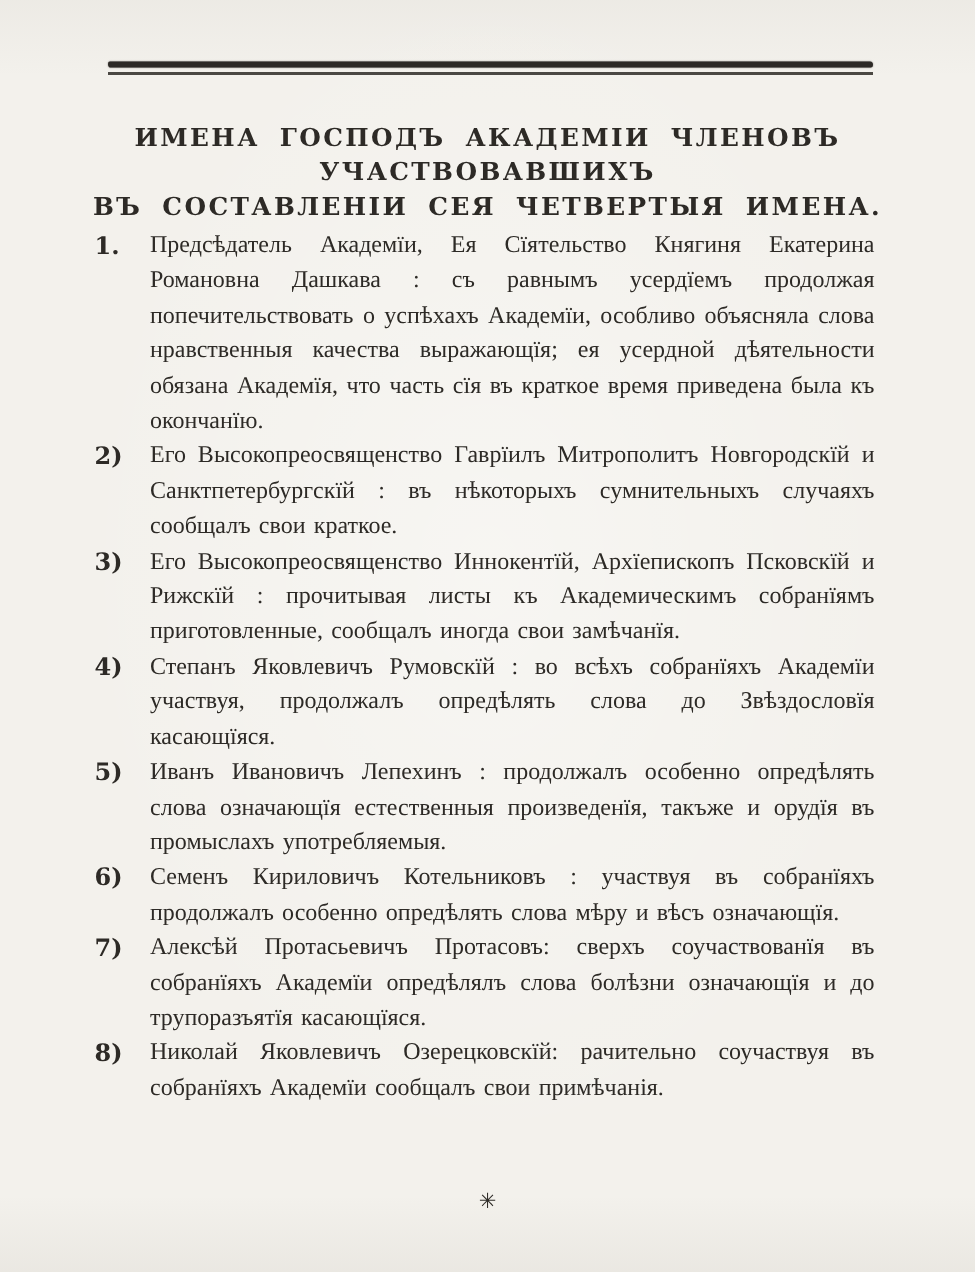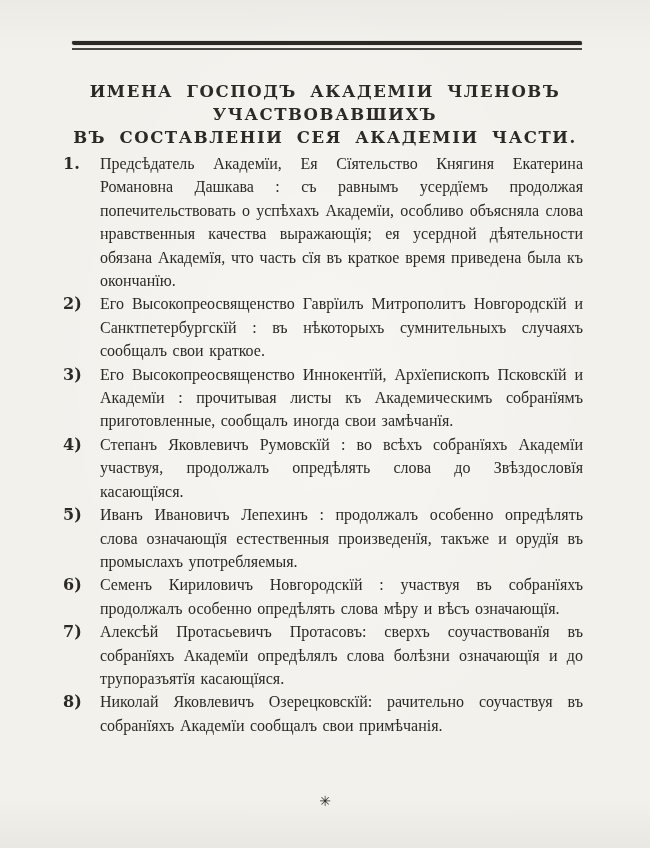--- a/index.html
+++ b/index.html
@@ -94,7 +94,7 @@
 
   <h1 class="title">
     <span>ИМЕНА ГОСПОДЪ АКАДЕМІИ ЧЛЕНОВЪ УЧАСТВОВАВШИХЪ</span>
-    <span>ВЪ СОСТАВЛЕНІИ СЕЯ АКАДЕМІИ ЧАСТИ.</span>
+    <span>ВЪ СОСТАВЛЕНІИ СЕЯ ЧЕТВЕРТЫЯ ИМЕНА.</span>
   </h1>
 
   <ol class="list" id="member-list">

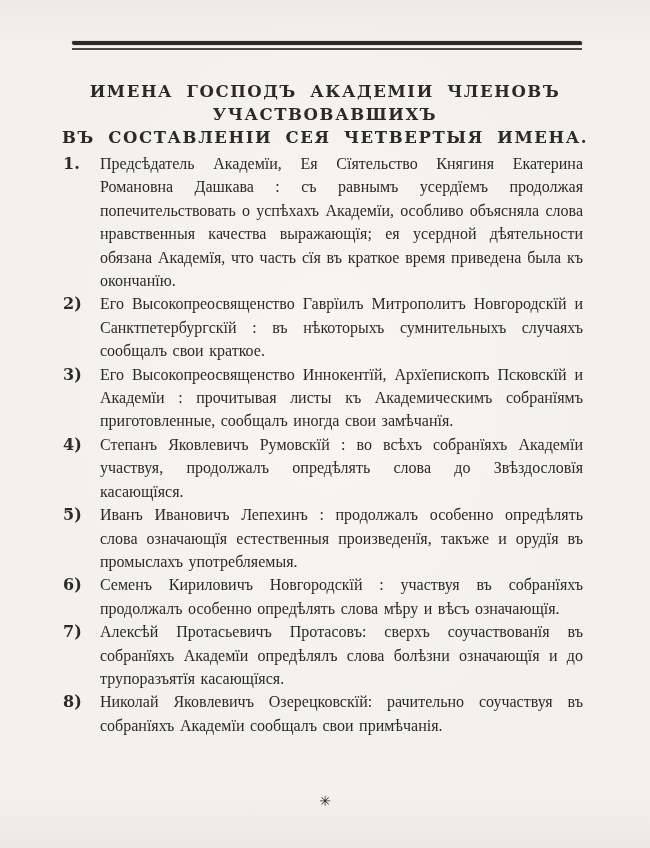--- a/index.html
+++ b/index.html
@@ -108,7 +108,7 @@
       </li>
       <li class="item">
         <span class="num">3)</span>
-        <span class="body">Его Высокопреосвященство Иннокентїй, Архїепископъ Псковскїй и Академїи : прочитывая листы къ Академическимъ собранїямъ приготовленные, сообщалъ иногда свои замѣчанїя.</span>
+        <span class="body">Его Высокопреосвященство Иннокентїй, Архїепископъ Псковскїй и Рижскїй : прочитывая листы къ Академическимъ собранїямъ приготовленные, сообщалъ иногда свои замѣчанїя.</span>
       </li>
       <li class="item">
         <span class="num">4)</span>

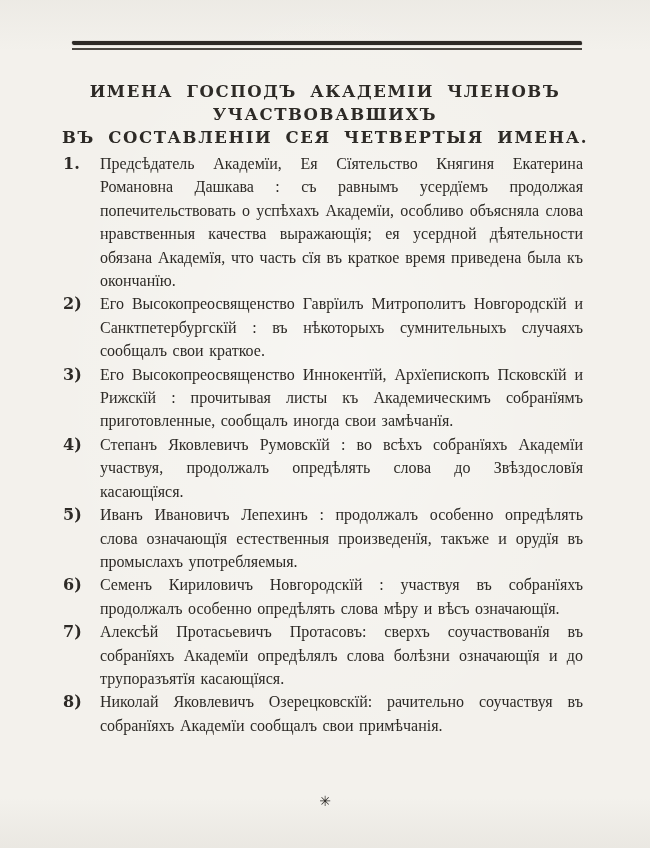--- a/index.html
+++ b/index.html
@@ -120,7 +120,7 @@
       </li>
       <li class="item">
         <span class="num">6)</span>
-        <span class="body">Семенъ Кириловичъ Новгородскїй : участвуя въ собранїяхъ продолжалъ особенно опредѣлять слова мѣру и вѣсъ означающїя.</span>
+        <span class="body">Семенъ Кириловичъ Котельниковъ : участвуя въ собранїяхъ продолжалъ особенно опредѣлять слова мѣру и вѣсъ означающїя.</span>
       </li>
       <li class="item">
         <span class="num">7)</span>

